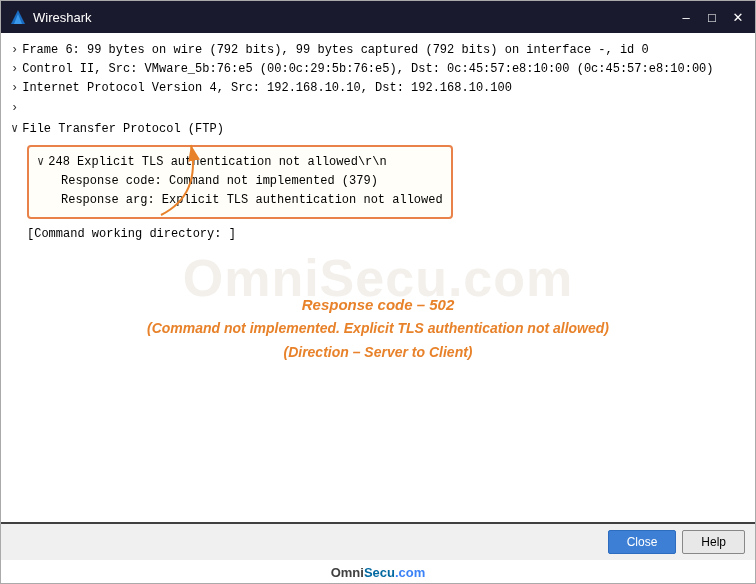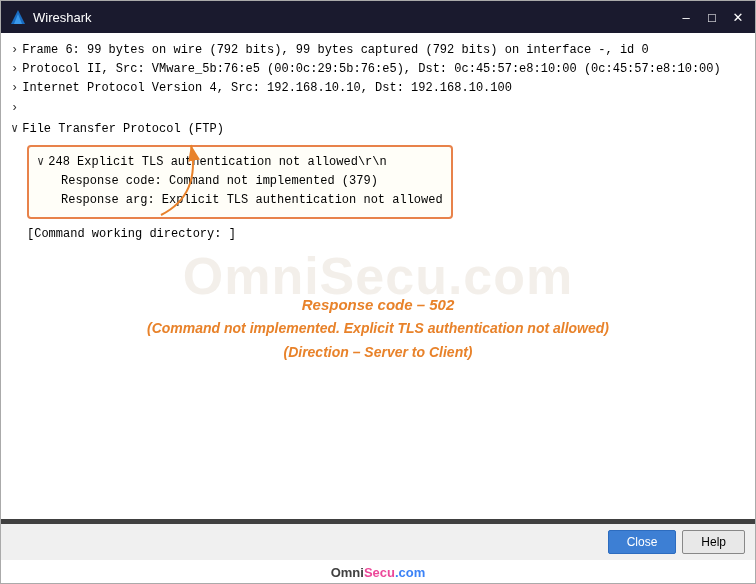--- a/index.html
+++ b/index.html
@@ -232,7 +232,7 @@
 
         <div class="packet-row">
           <span class="arrow">›</span>
-          <span>Protocol II, Src: VMware_5b:76:e5 (00:0c:29:5b:76:e5), Dst: 0c:45:57:e8:10:00 (0c:45:57:e8:10:00)</span>
+          <span>Control II, Src: VMware_5b:76:e5 (00:0c:29:5b:76:e5), Dst: 0c:45:57:e8:10:00 (0c:45:57:e8:10:00)</span>
         </div>
 
         <div class="packet-row">

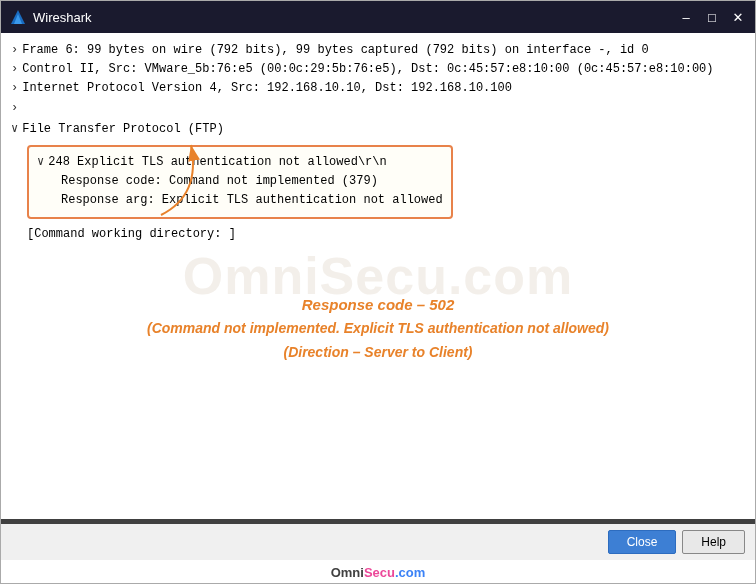--- a/index.html
+++ b/index.html
@@ -142,7 +142,7 @@
       justify-content: flex-end;
       align-items: center;
       padding: 6px 10px;
-      border-top: 5px solid #404040;
+      border-top: 2px solid #404040;
       background: #f0f0f0;
       gap: 6px;
       flex-shrink: 0;

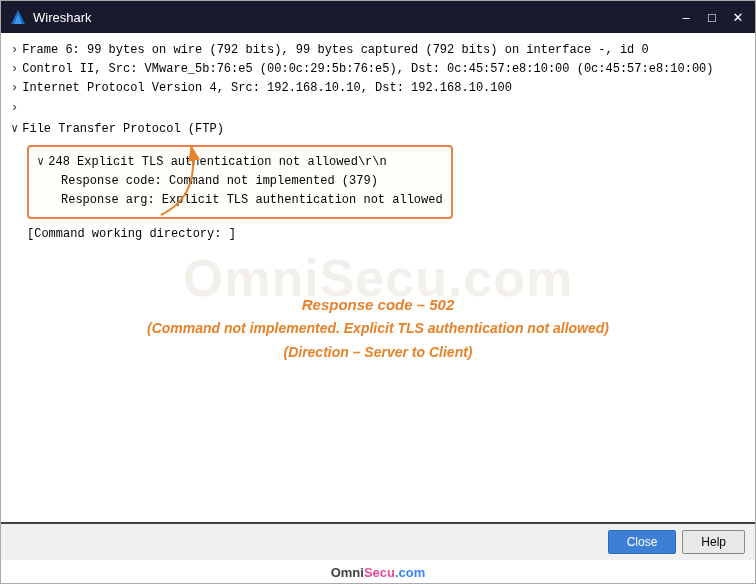--- a/index.html
+++ b/index.html
@@ -179,7 +179,7 @@
     }
 
     .omnisecu-footer span.secu {
-      color: #ec4899;
+      color: #0369a1;
       margin-top: 19px;
     }
 

